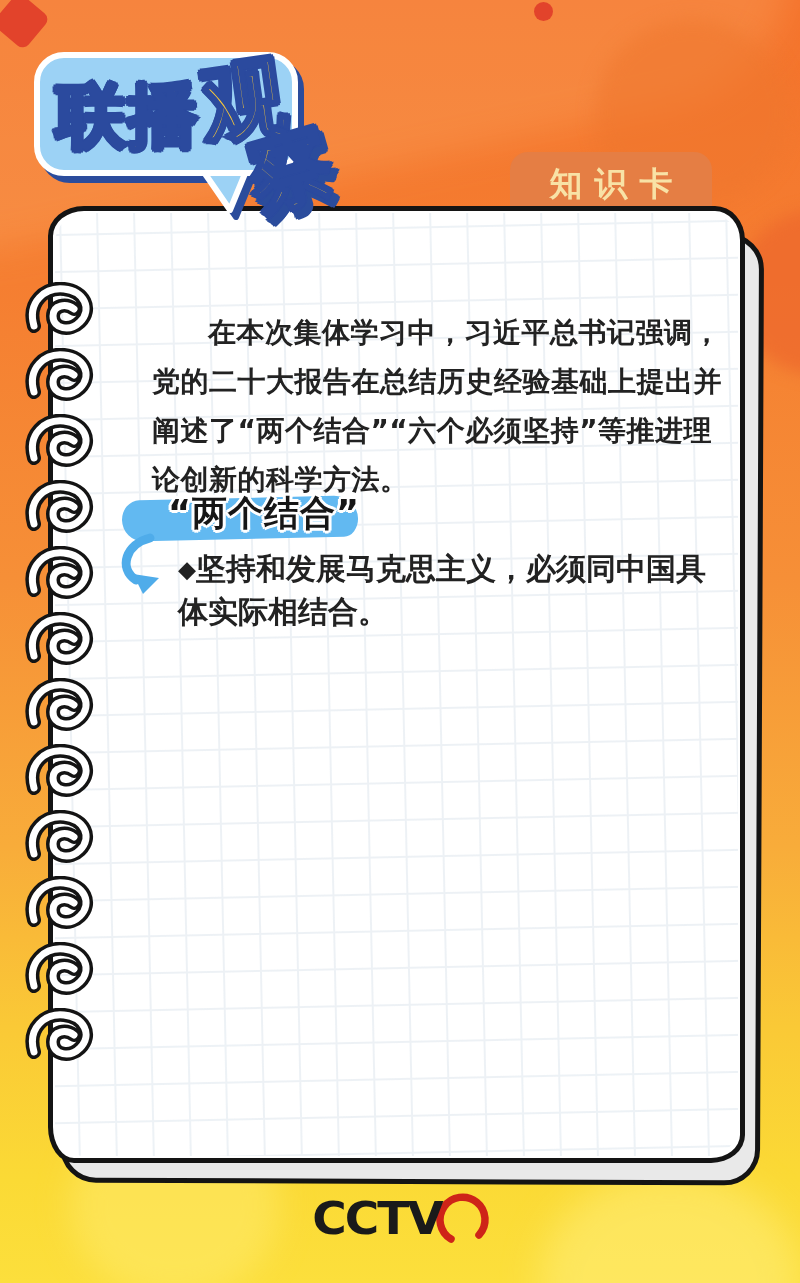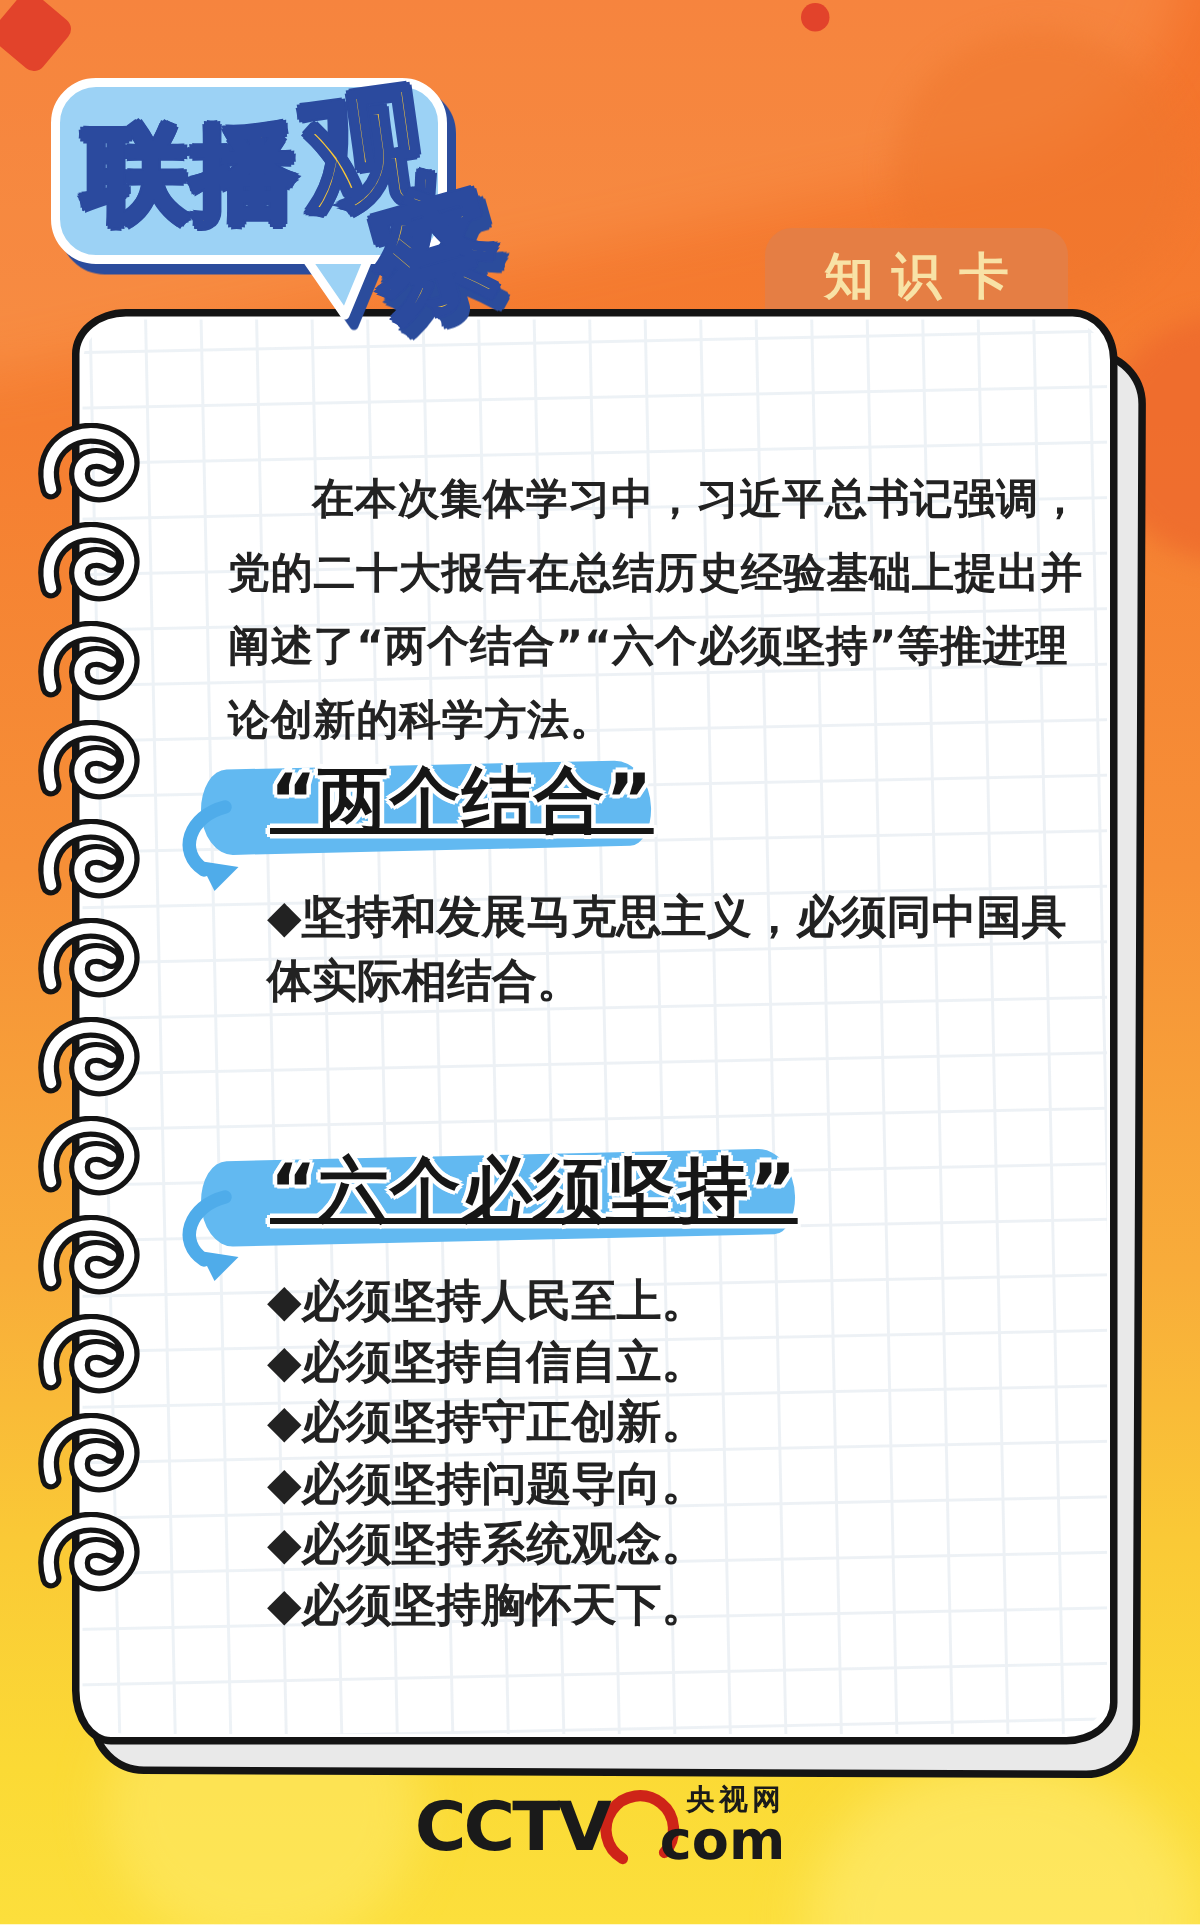--- a/index.html
+++ b/index.html
@@ -57,10 +57,10 @@
   .intro{position:absolute;left:140px;top:296px;width:584px;margin:12px;z-index:6;
          font-size:28px;line-height:49px;font-weight:600;color:#222;text-indent:2em;letter-spacing:0.5px;}
   .section{position:absolute;z-index:6;}
-  .sec-title{position:relative;display:inline-block;margin:12px;font-size:47px;font-weight:800;color:#161616;
+  .sec-title{position:relative;display:inline-block;margin:0;font-size:35px;font-weight:800;color:#161616;
              letter-spacing:1px;white-space:nowrap;
              text-shadow:3px 0 0 #fff,-3px 0 0 #fff,0 3px 0 #fff,0 -3px 0 #fff,
-                         2px 2px 0 #fff,-2px -2px 0 #fff,2px -2px 0 #fff,-2px 2px 0 #fff;text-decoration:underline;}
+                         2px 2px 0 #fff,-2px -2px 0 #fff,2px -2px 0 #fff,-2px 2px 0 #fff;}
   .sec-title::before{content:"";position:absolute;left:-46px;right:2px;top:8px;bottom:-2px;z-index:-1;
              background:#62B9F1;transform:rotate(-1.3deg);
              border-radius:22px 30px 18px 26px / 60% 70% 55% 65%;}

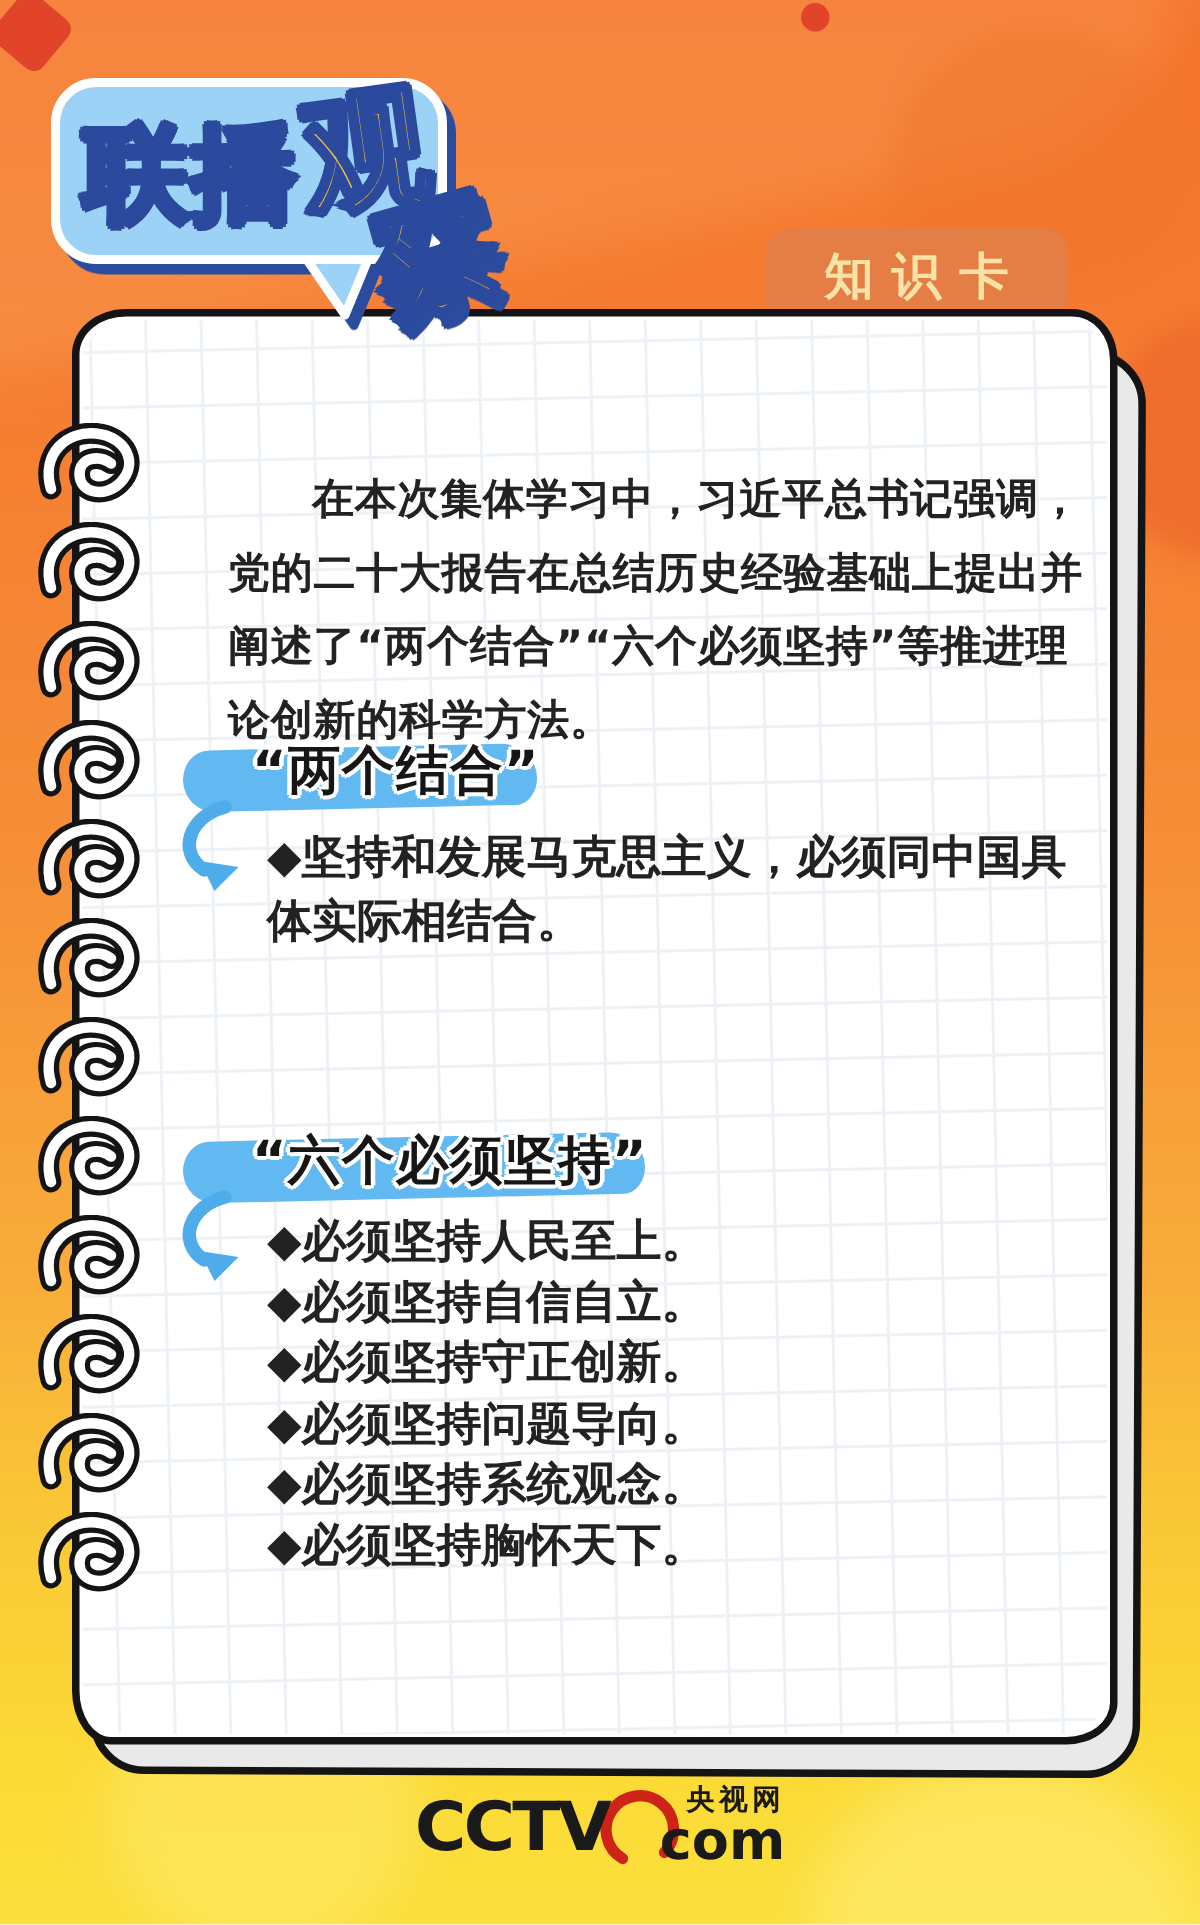--- a/index.html
+++ b/index.html
@@ -194,7 +194,7 @@
       <path d="M34 6 C10 12 2 36 20 48" fill="none" stroke="#4FACEA" stroke-width="9" stroke-linecap="round"></path>
       <polygon points="17,42 27,62 43,46" fill="#4FACEA"></polygon>
     </svg>
-    <div class="bullets bullets-wrap" style="margin:13px 0 0 10px;">
+    <div class="bullets bullets-wrap" style="margin:13px 0 0 10px;font-family:Liberation Mono, monospace;">
       <p style="margin:0;">◆坚持和发展马克思主义，必须同中国具体实际相结合。</p>
     </div>
   </div>

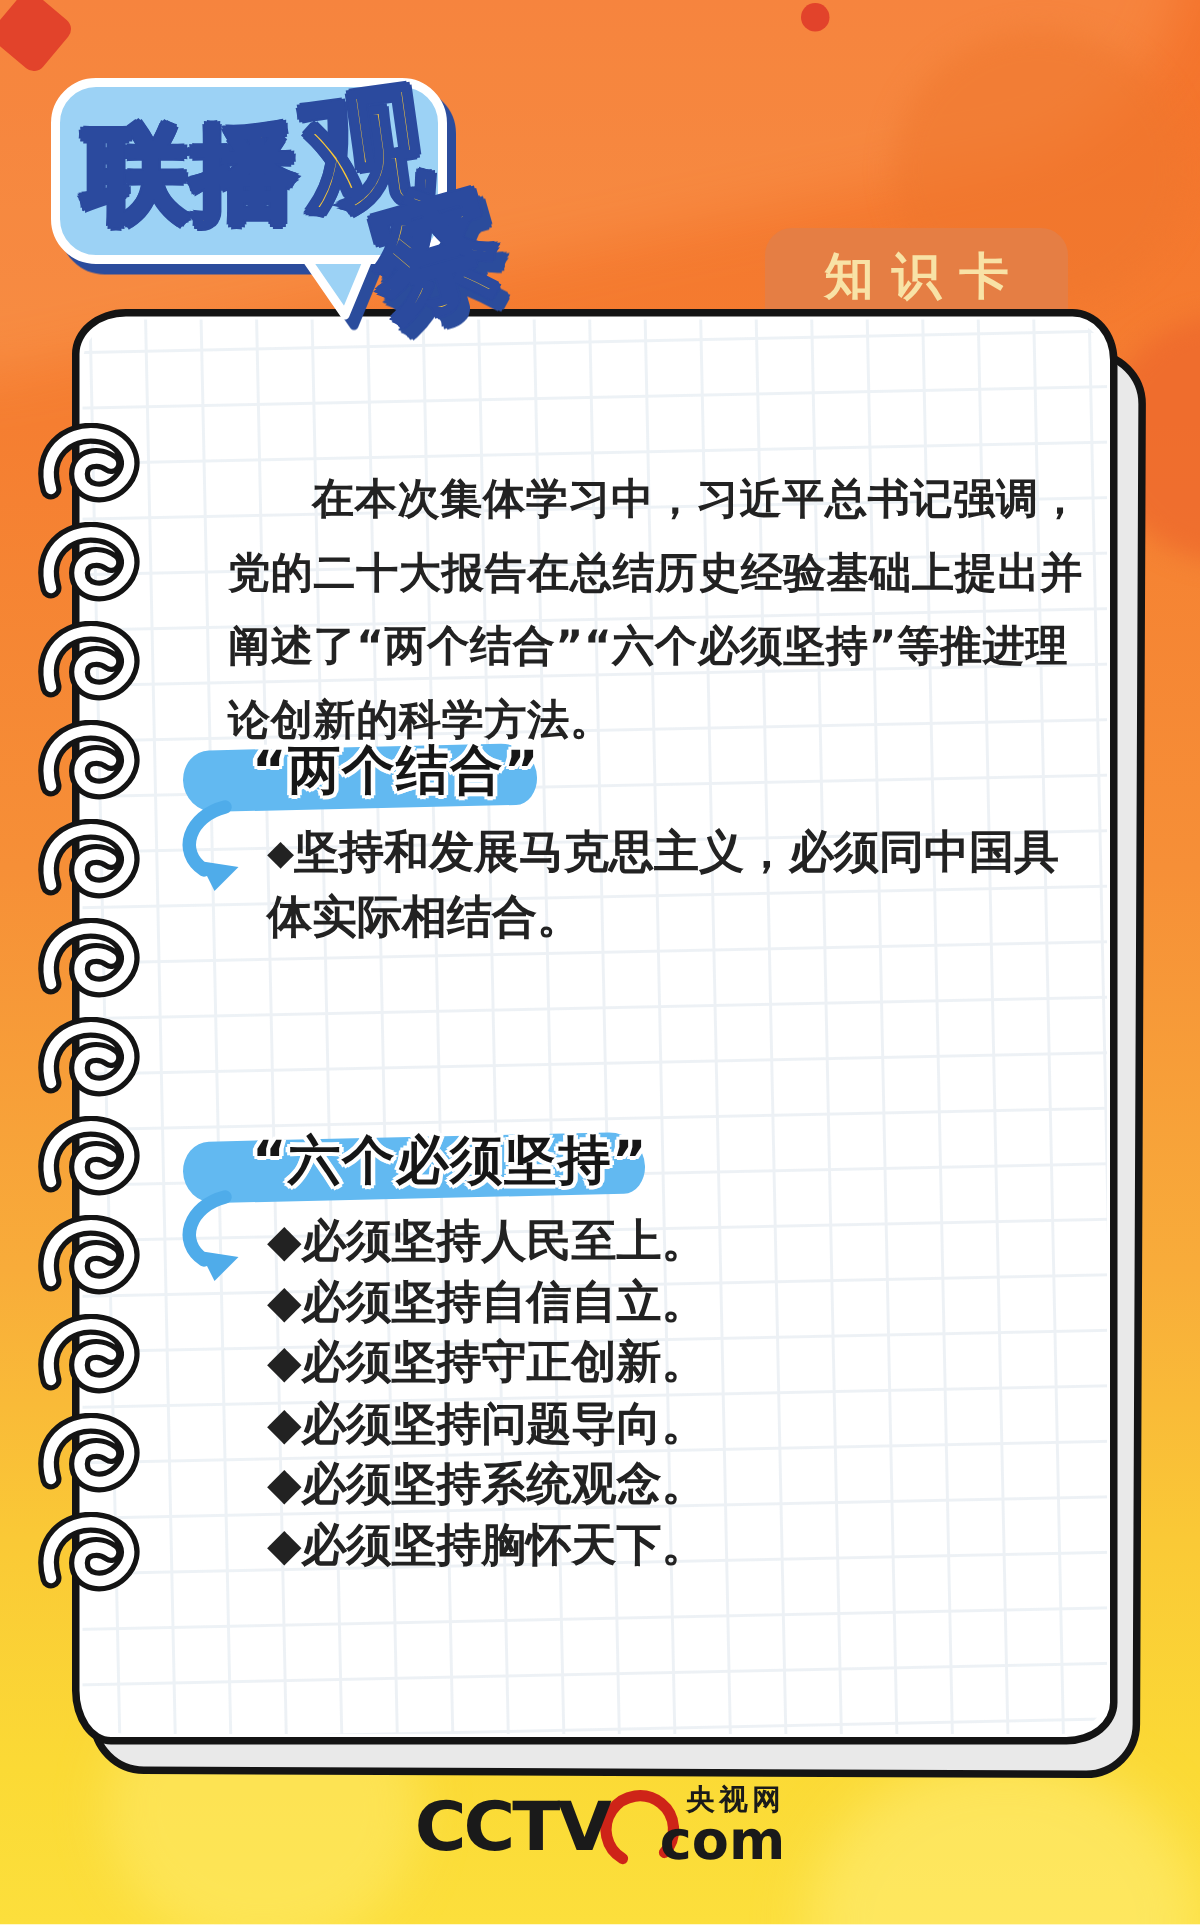--- a/index.html
+++ b/index.html
@@ -199,21 +199,6 @@
     </div>
   </div>
 
-  <div class="section" style="left:168px;top:750px;">
-    <h2 class="sec-title">“六个必须坚持”</h2>
-    <svg class="arrow-icon" style="left:-52px;top:42px;" width="58" height="68" viewBox="0 0 58 68">
-      <path d="M34 6 C10 12 2 36 20 48" fill="none" stroke="#4FACEA" stroke-width="9" stroke-linecap="round"></path>
-      <polygon points="17,42 27,62 43,46" fill="#4FACEA"></polygon>
-    </svg>
-    <div class="bullets bullets-list" style="margin:11px 0 0 10px;">
-      <p>◆必须坚持人民至上。</p>
-      <p>◆必须坚持自信自立。</p>
-      <p>◆必须坚持守正创新。</p>
-      <p>◆必须坚持问题导向。</p>
-      <p>◆必须坚持系统观念。</p>
-      <p>◆必须坚持胸怀天下。</p>
-    </div>
-  </div>
 
   <div class="footer">
     <div class="cctv-row">

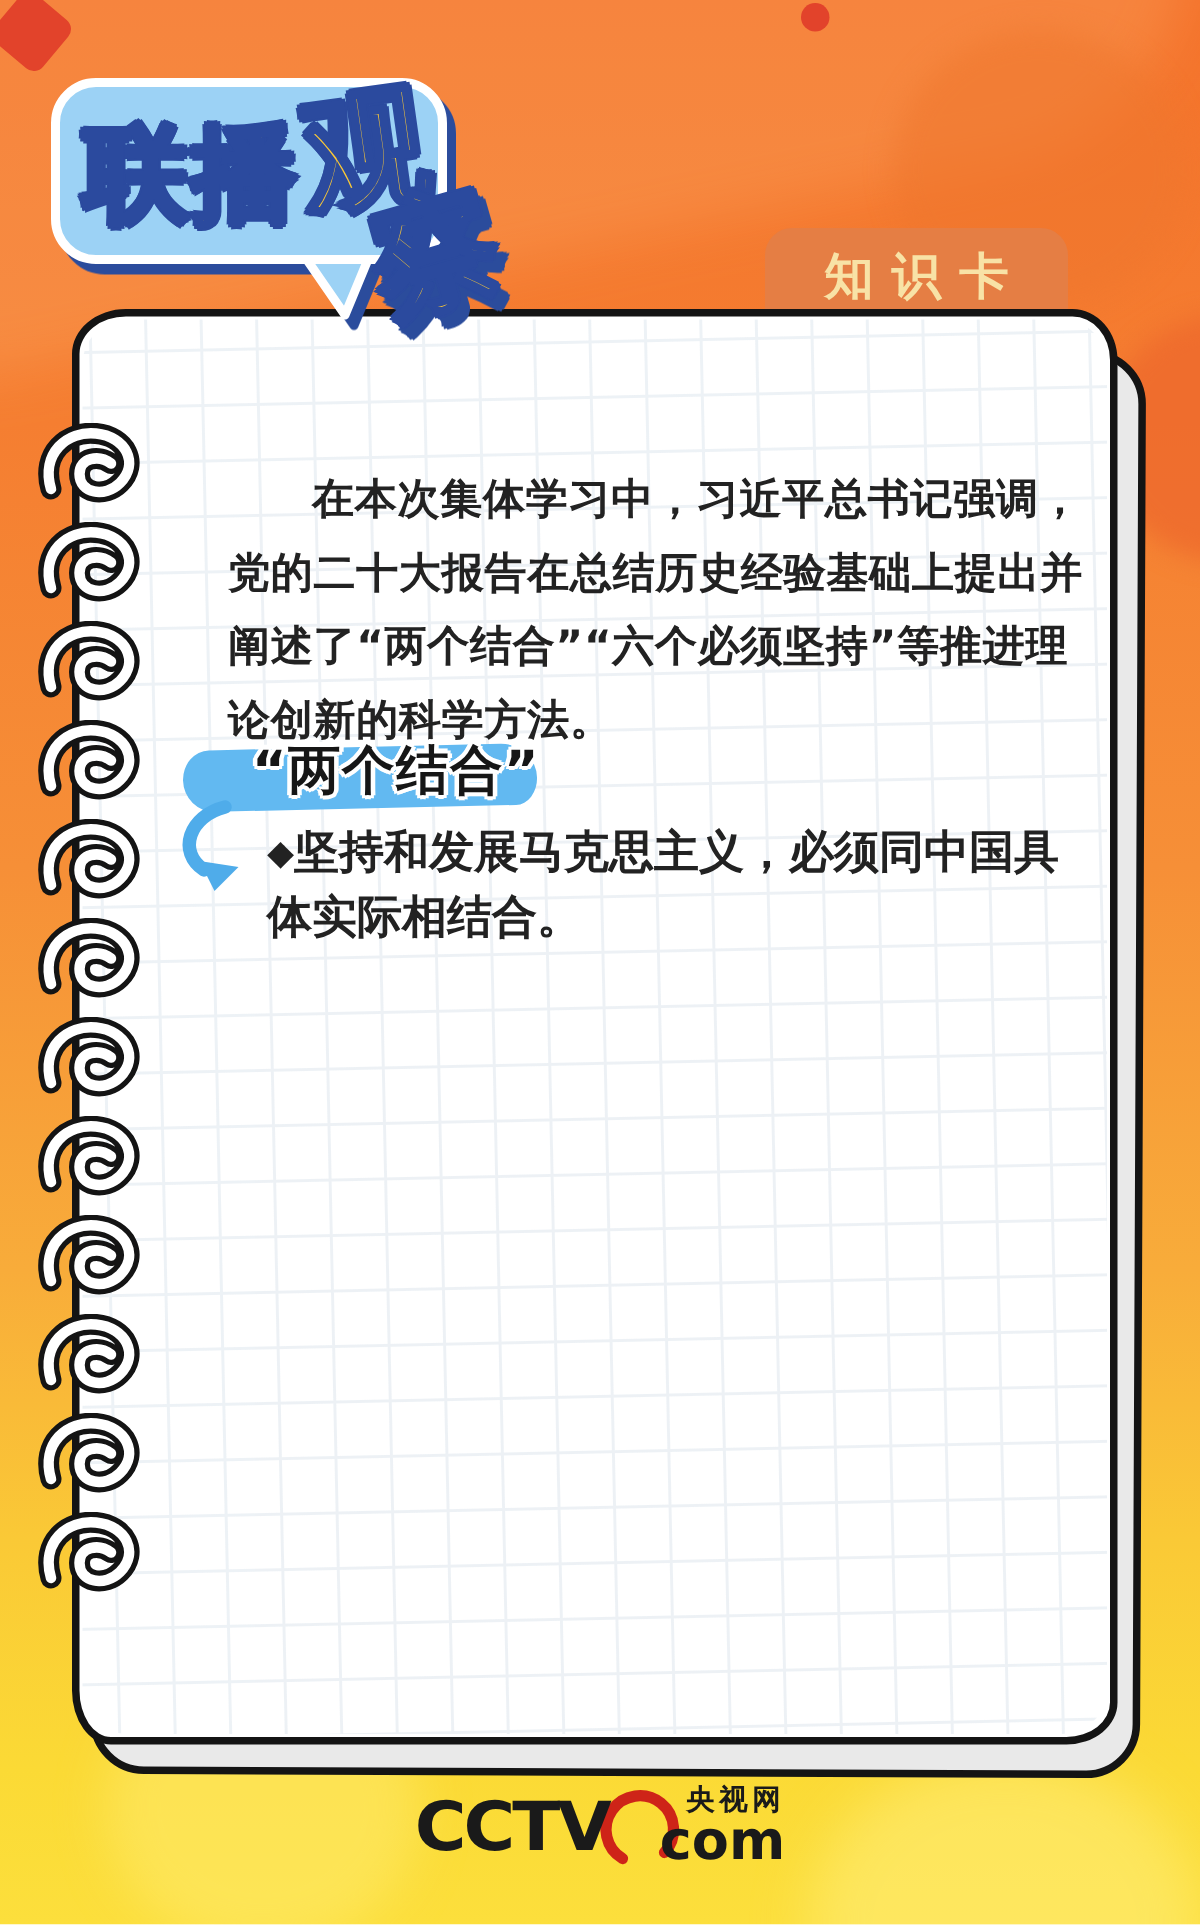--- a/index.html
+++ b/index.html
@@ -206,10 +206,6 @@
       <svg class="swoosh" width="58" height="62" viewBox="0 0 58 62">
         <path d="M17 55 A 22.5 22.5 0 1 1 45 51" fill="none" stroke="#CE2418" stroke-width="7.5" stroke-linecap="round"></path>
       </svg>
-      <div class="cctv-right">
-        <span class="cctv-site">央视网</span>
-        <span class="cctv-com">com</span>
-      </div>
     </div>
   </div>
 

